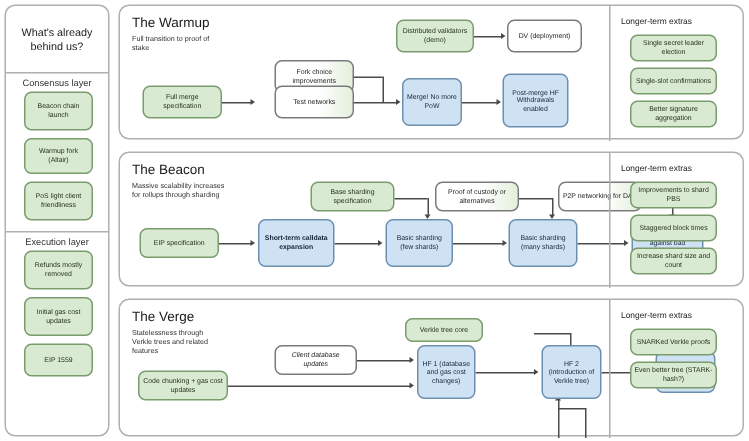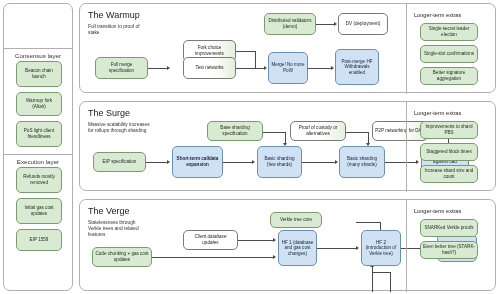--- a/index.html
+++ b/index.html
@@ -77,6 +77,7 @@
 <div id="root">
 
   <div class="panel" id="leftrail">
+    <div class="rail-head">What's already behind us?</div>
     <div class="rail-div" style="top:44px;"></div>
 
     <div class="rail-sect-label" style="top:48px;">Consensus layer</div>

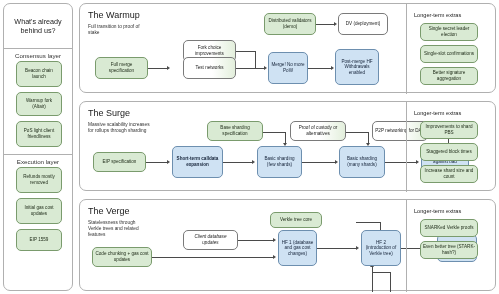--- a/index.html
+++ b/index.html
@@ -158,7 +158,7 @@
   </div>
 
   <div class="panel" style="left:79px;top:101px;width:417px;height:90px;">
-    <div class="sec-title" style="left:8px;top:6px;">The Surge</div>
+    <div class="sec-title" style="left:8px;top:6px;">The Beacon</div>
     <div class="sec-sub" style="left:8px;top:20px;">Massive scalability increases for rollups through sharding</div>
 
     <div class="ln lnh" style="left:66px;top:60px;width:22px;"></div>

